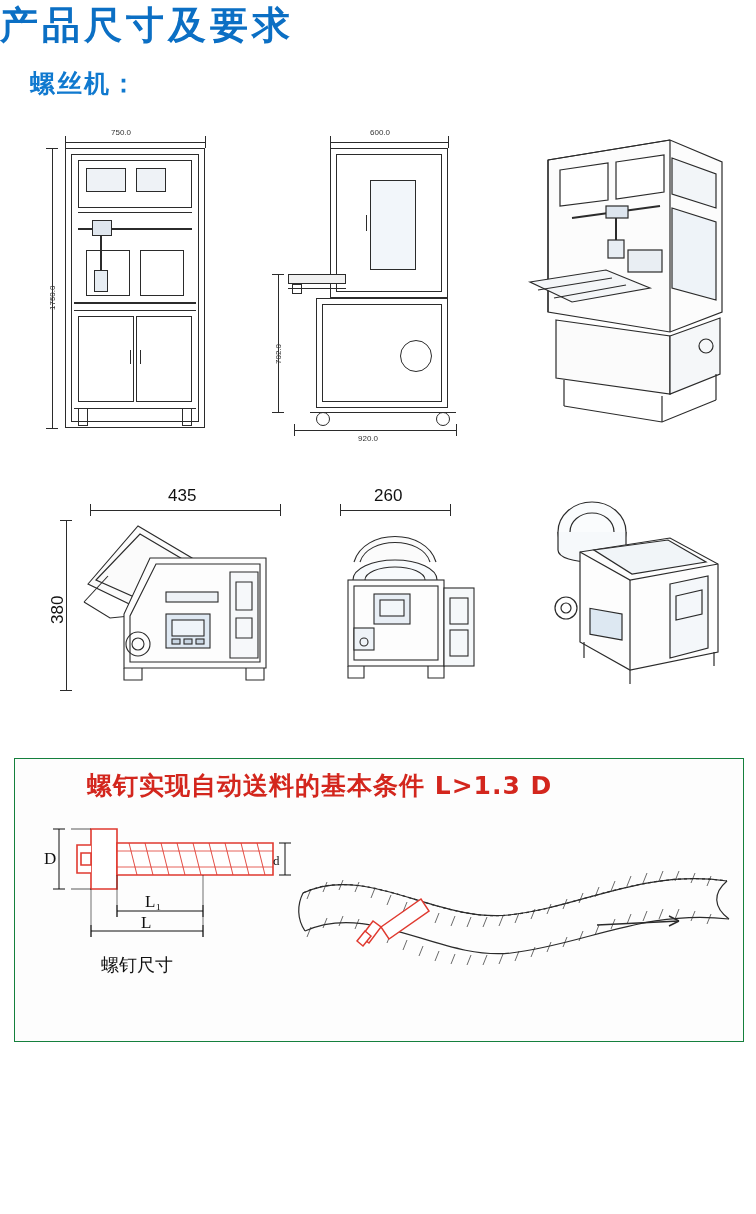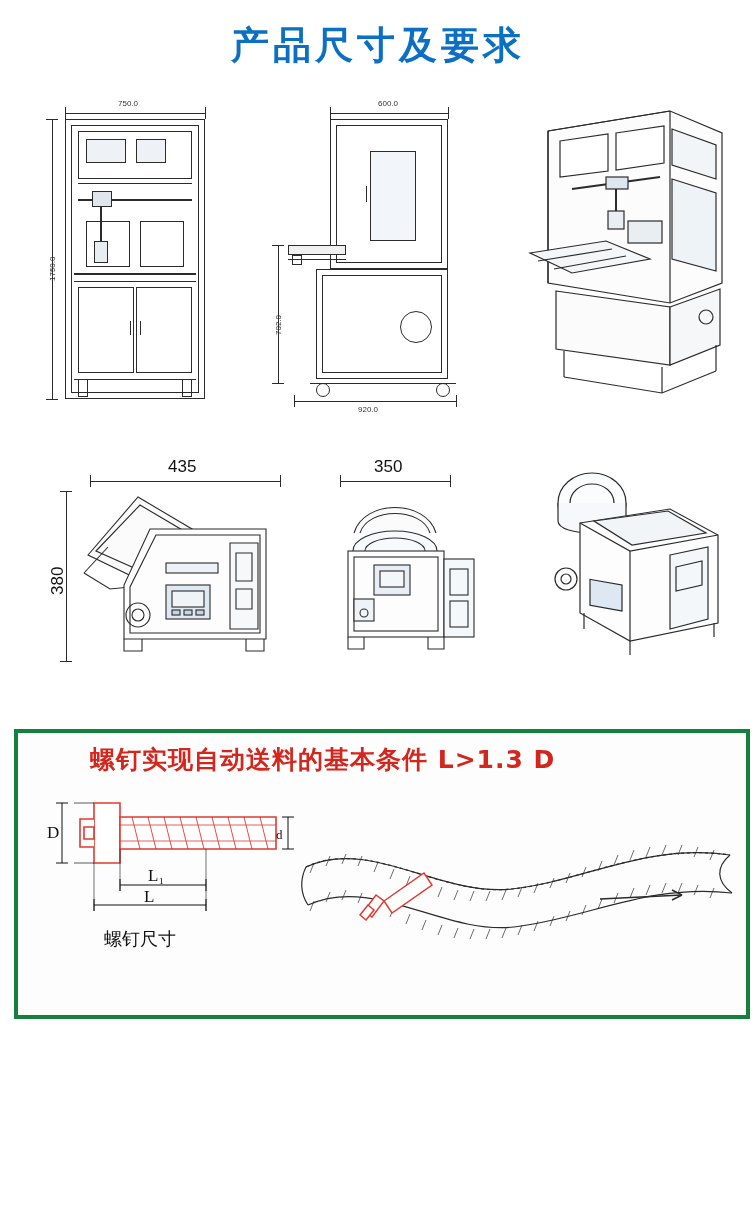--- a/index.html
+++ b/index.html
@@ -11,12 +11,11 @@
   .page{position:relative;width:756px;height:1214px;}
 
   .main-title{
-    text-align:center;
+    text-align:left;
     color:#0b6fc4;
     font-weight:bold;
     font-size:38px;
     letter-spacing:4px;
-    padding-top:20px;
     font-family:"DejaVu Sans","Liberation Sans",sans-serif;
   }
 

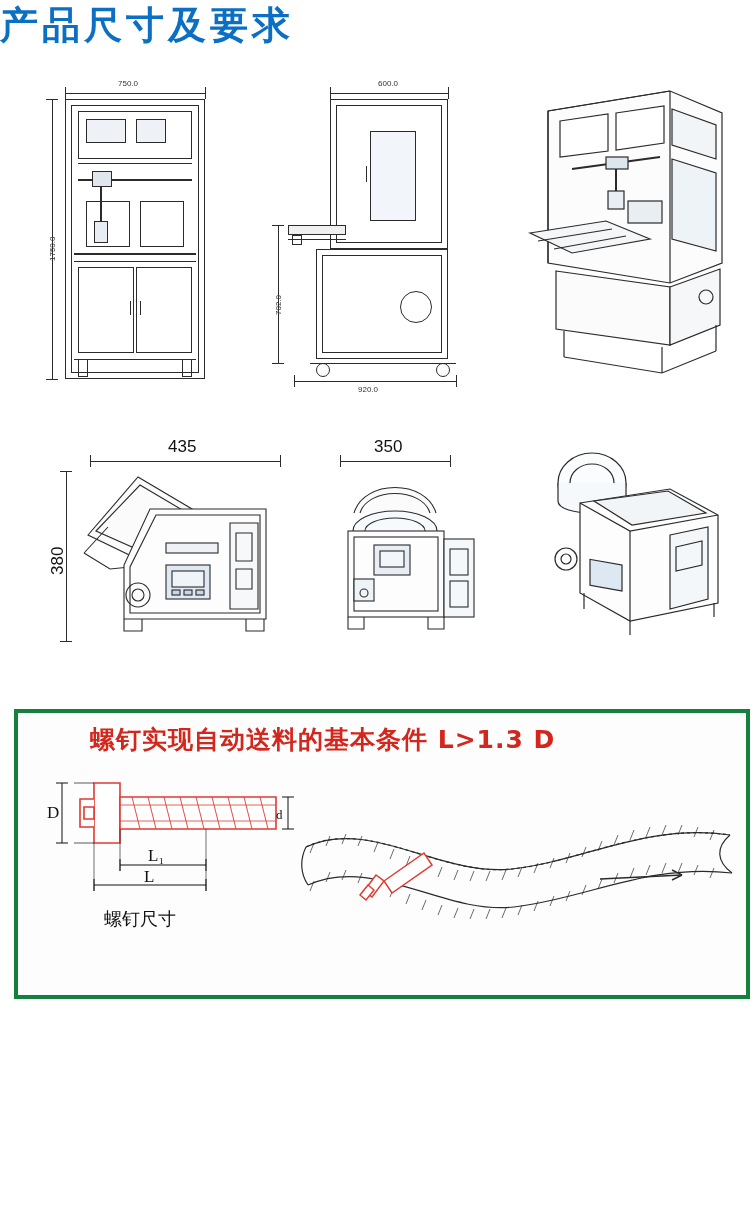--- a/index.html
+++ b/index.html
@@ -82,6 +82,7 @@
 
   <div class="main-title">产品尺寸及要求</div>
 
+  <div class="section-title">螺丝机：</div>
 
   <div id="machine-section" class="panel">
 

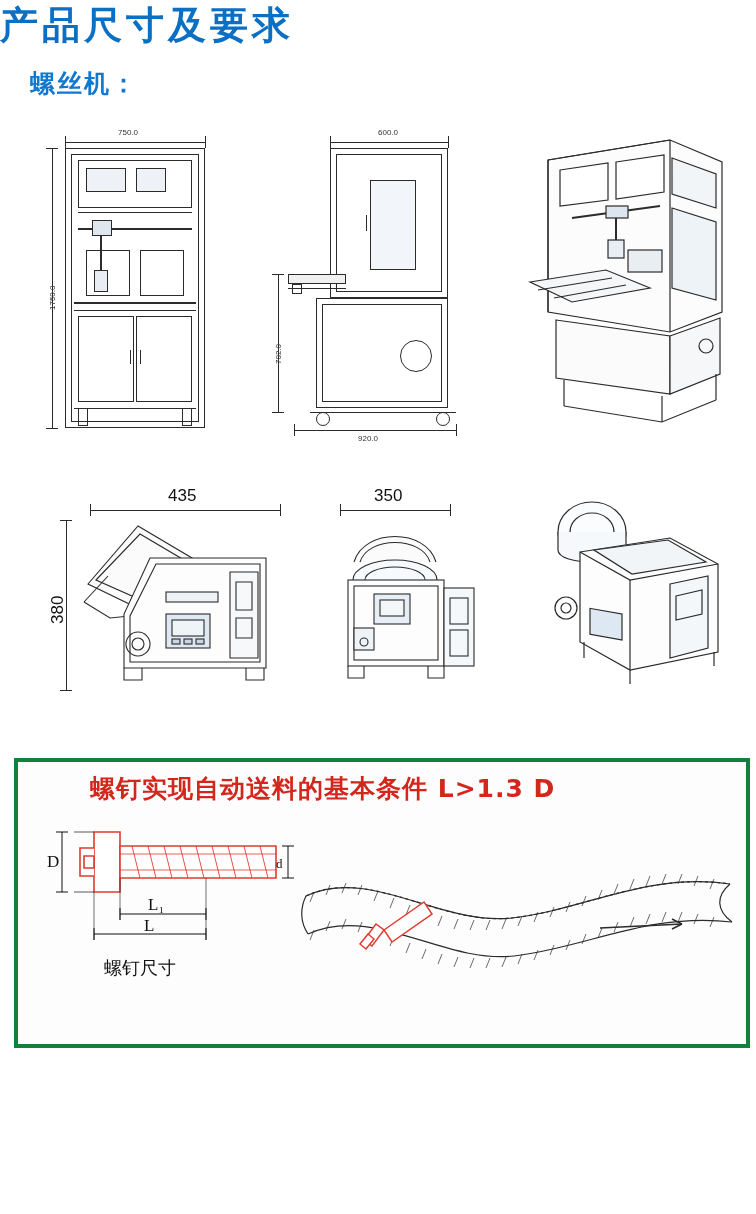--- a/index.html
+++ b/index.html
@@ -91,7 +91,7 @@
       <div class="ln hln" style="left:25px;top:22px;width:140px;"></div>
       <div class="ln vln" style="left:25px;top:16px;height:12px;"></div>
       <div class="ln vln" style="left:165px;top:16px;height:12px;"></div>
-      <div class="dim" style="left:78px;top:8px;">750.0</div>
+      <div class="dim" style="left:71px;top:8px;">750.0</div>
 
       <div class="ln vln" style="left:12px;top:28px;height:280px;"></div>
       <div class="ln hln" style="left:6px;top:28px;width:12px;"></div>

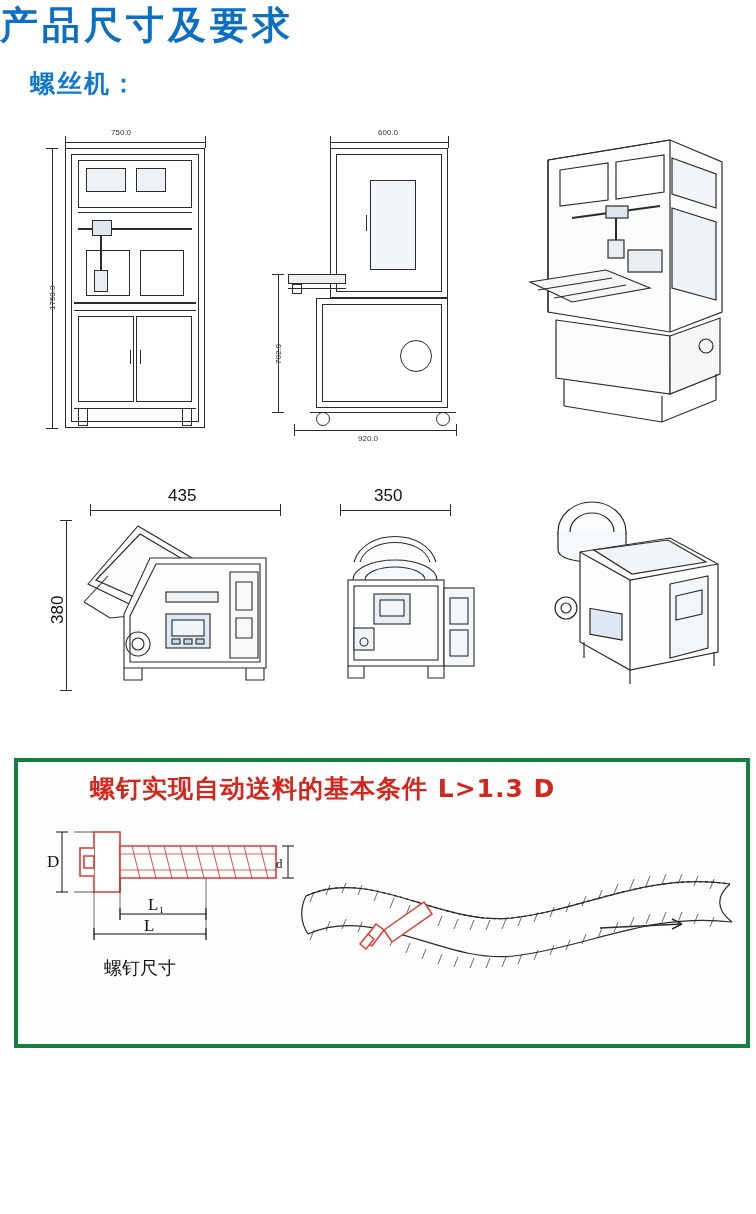--- a/index.html
+++ b/index.html
@@ -130,7 +130,7 @@
       <div class="ln hln" style="left:60px;top:22px;width:118px;"></div>
       <div class="ln vln" style="left:60px;top:16px;height:12px;"></div>
       <div class="ln vln" style="left:178px;top:16px;height:12px;"></div>
-      <div class="dim" style="left:100px;top:8px;margin-left:8px;">600.0</div>
+      <div class="dim" style="left:100px;top:8px;">600.0</div>
 
       <div class="box" style="left:60px;top:28px;width:118px;height:150px;"></div>
       <div class="box" style="left:66px;top:34px;width:106px;height:138px;"></div>

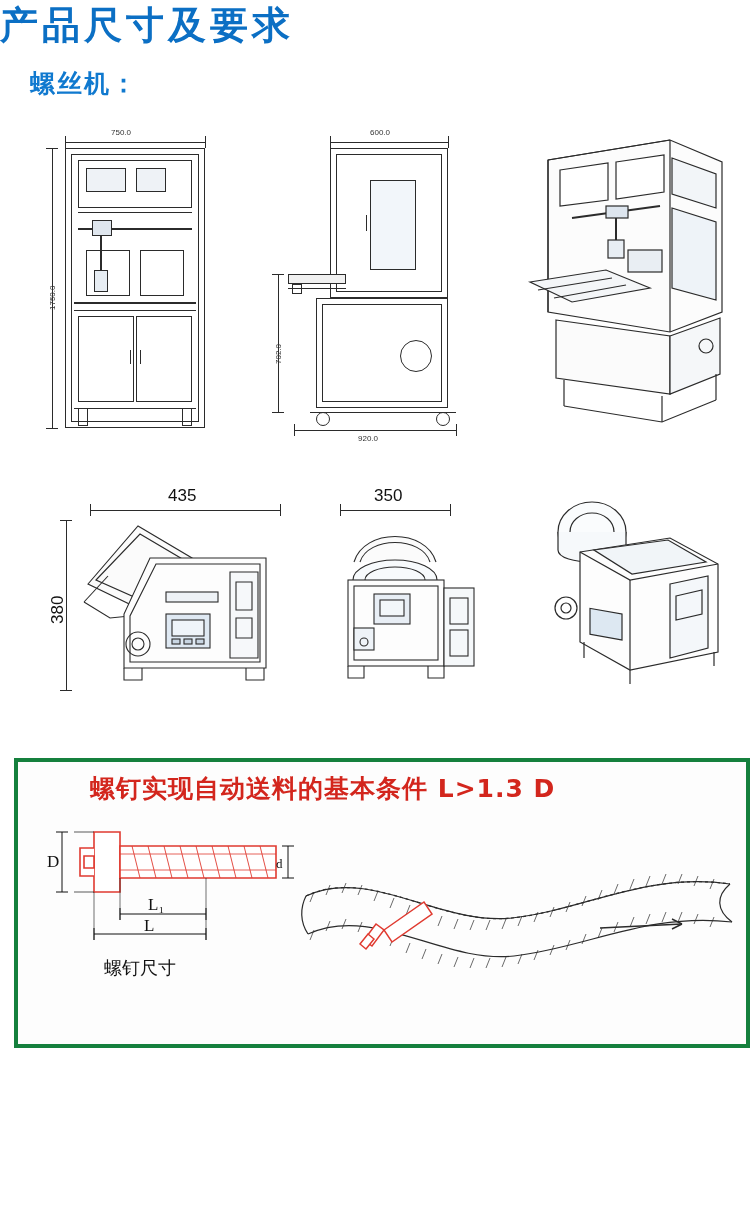--- a/index.html
+++ b/index.html
@@ -250,7 +250,7 @@
       <div class="ln hln" style="left:30px;top:32px;width:110px;"></div>
       <div class="ln vln" style="left:30px;top:26px;height:12px;"></div>
       <div class="ln vln" style="left:140px;top:26px;height:12px;"></div>
-      <div class="bigdim" style="left:64px;top:8px;">350</div>
+      <div class="bigdim" style="left:64px;top:8px;">260</div>
 
       <svg style="position:absolute;left:20px;top:40px;" width="170" height="180" viewBox="0 0 170 180">
         <g stroke="#2b2b2b" fill="none" stroke-width="1.1">

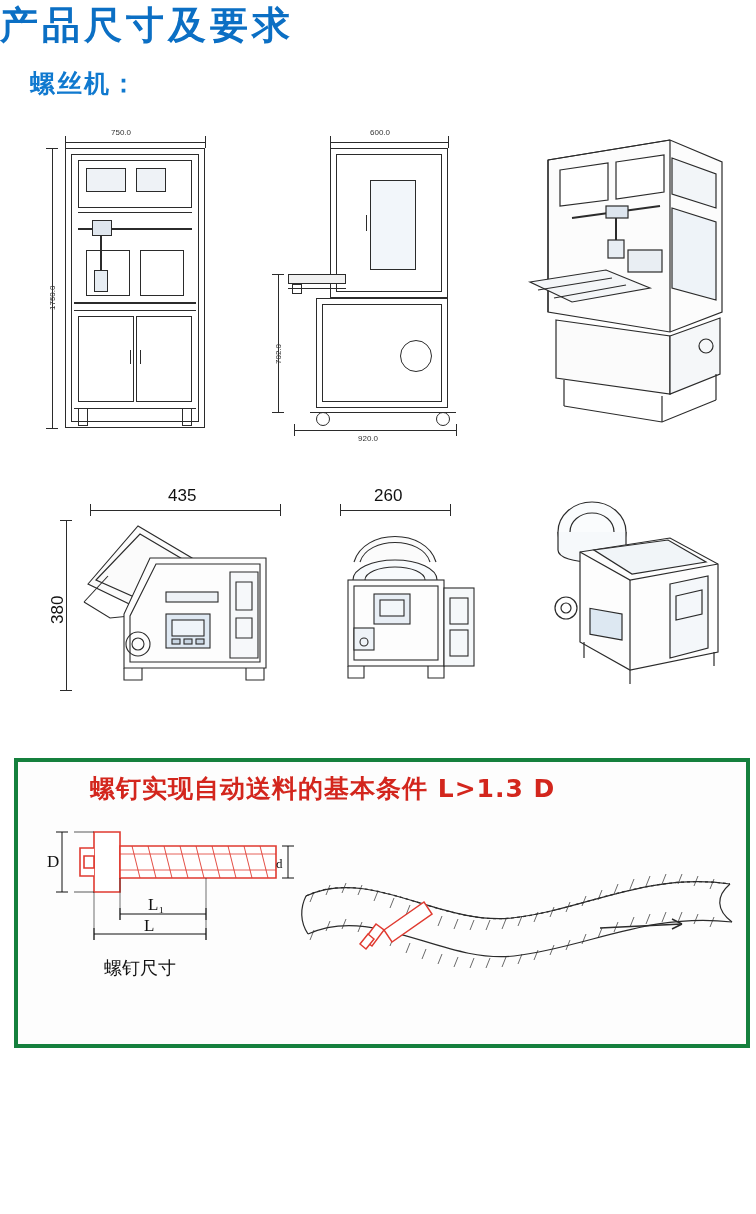--- a/index.html
+++ b/index.html
@@ -47,7 +47,7 @@
   
   .blow-img{
     position:absolute;left:14px;top:8px;width:728px;height:282px;
-    background:#fdfdfd;border:4px solid #15803d;overflow:hidden;
+    background:#fdfdfd;border:1px solid #15803d;overflow:hidden;
   }
   .blow-title{
     position:absolute;left:72px;top:10px;

